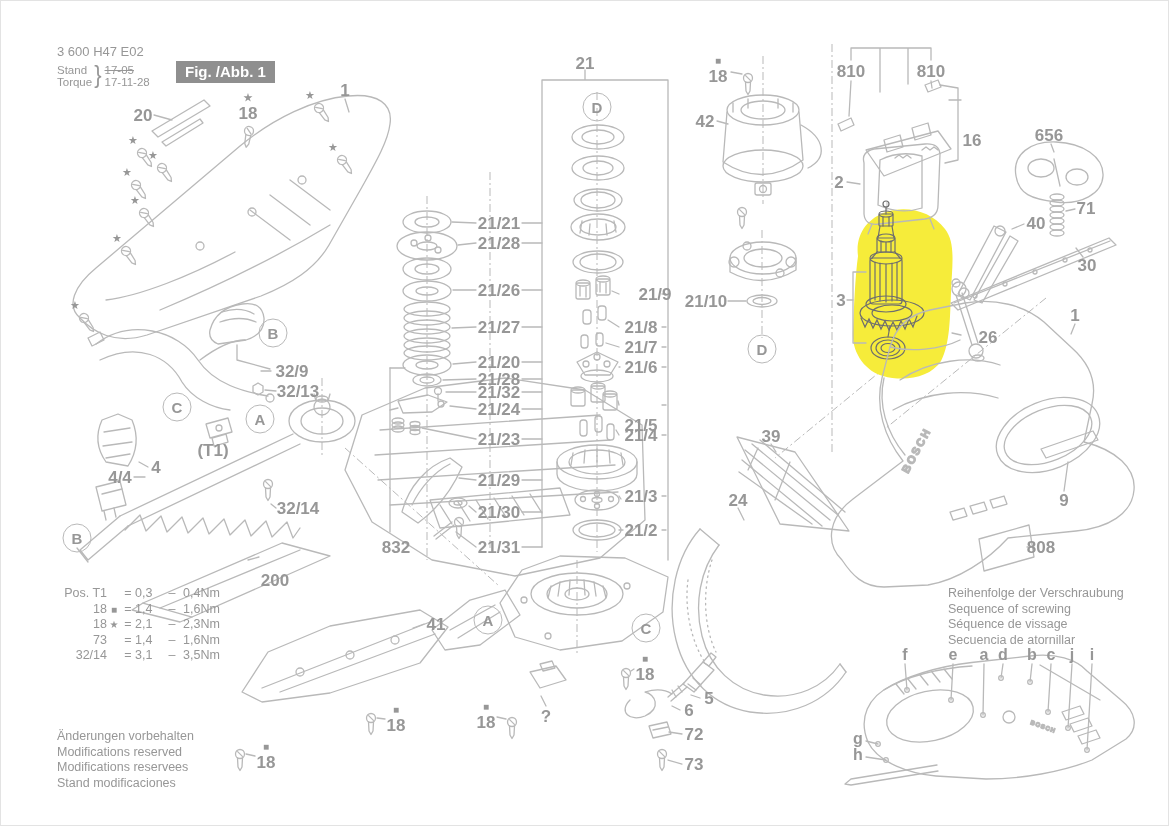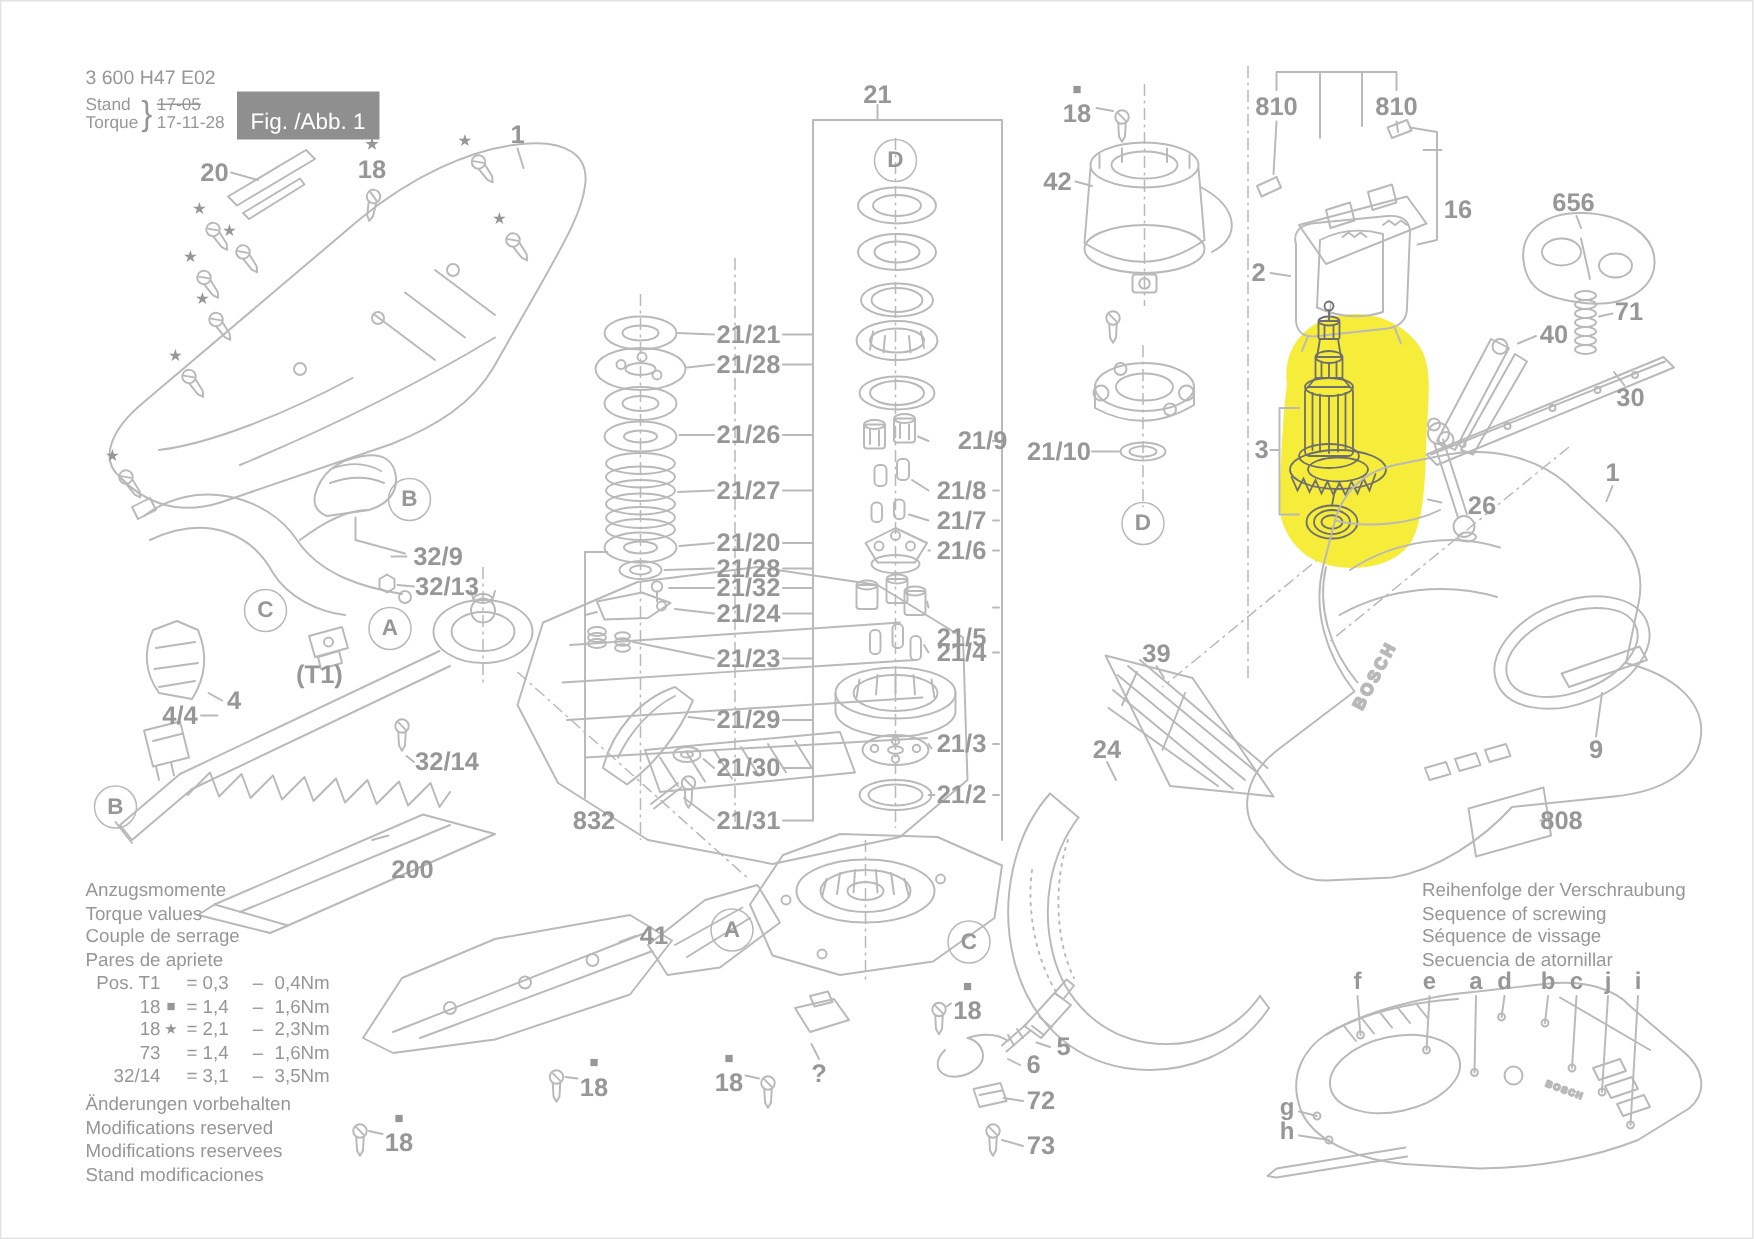--- a/index.html
+++ b/index.html
@@ -33,8 +33,8 @@
   #standissue .col{display:flex;flex-direction:column}
   #standissue .brace{font-size:22px;font-weight:300;margin:0 3px 0 2px;transform:scaleY(1.05)}
   .strike{text-decoration:line-through}
-  #figbadge{position:absolute;left:158px;top:61px;background:var(--badge-bg);color:var(--badge-tx);
-            font-size:15px;font-weight:normal;padding:12px 9px 3px 9px}
+  #figbadge{position:absolute;left:176px;top:61px;background:var(--badge-bg);color:var(--badge-tx);
+            font-size:15px;font-weight:bold;padding:2px 9px 3px 9px}
   #torque{left:57px;top:586px}
   .trow{display:flex}
   .tpos{width:50px;text-align:right;white-space:pre}

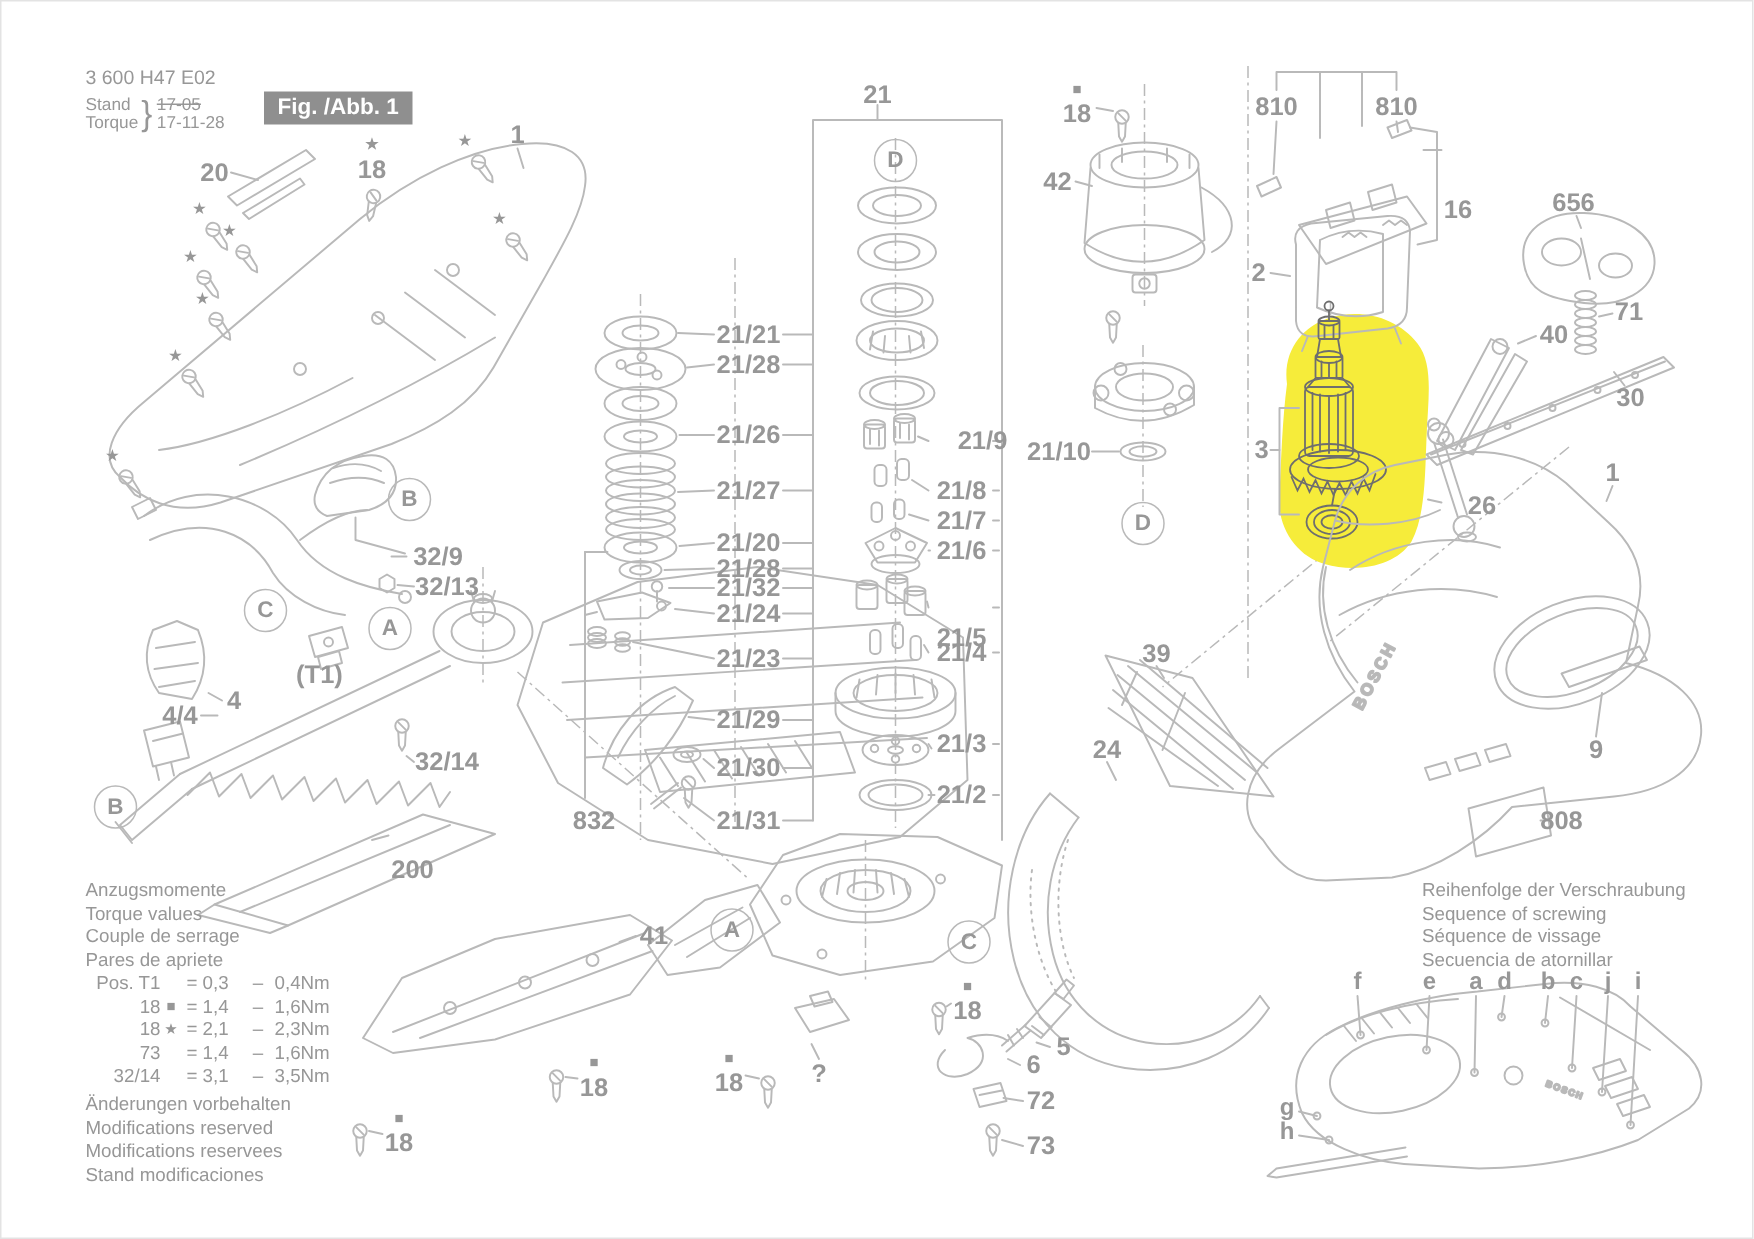--- a/index.html
+++ b/index.html
@@ -632,12 +632,6 @@
 <div id="figbadge">Fig. /Abb. 1</div>
 
 <div id="torque" class="txtblock">
-  <div id="torque-titles">
-      <div>Anzugsmomente</div>
-      <div>Torque values</div>
-      <div>Couple de serrage</div>
-      <div>Pares de apriete</div>
-    </div>
   <div id="torque-rows">
       <div class="trow">
         <span class="tpos">Pos. T1</span>

